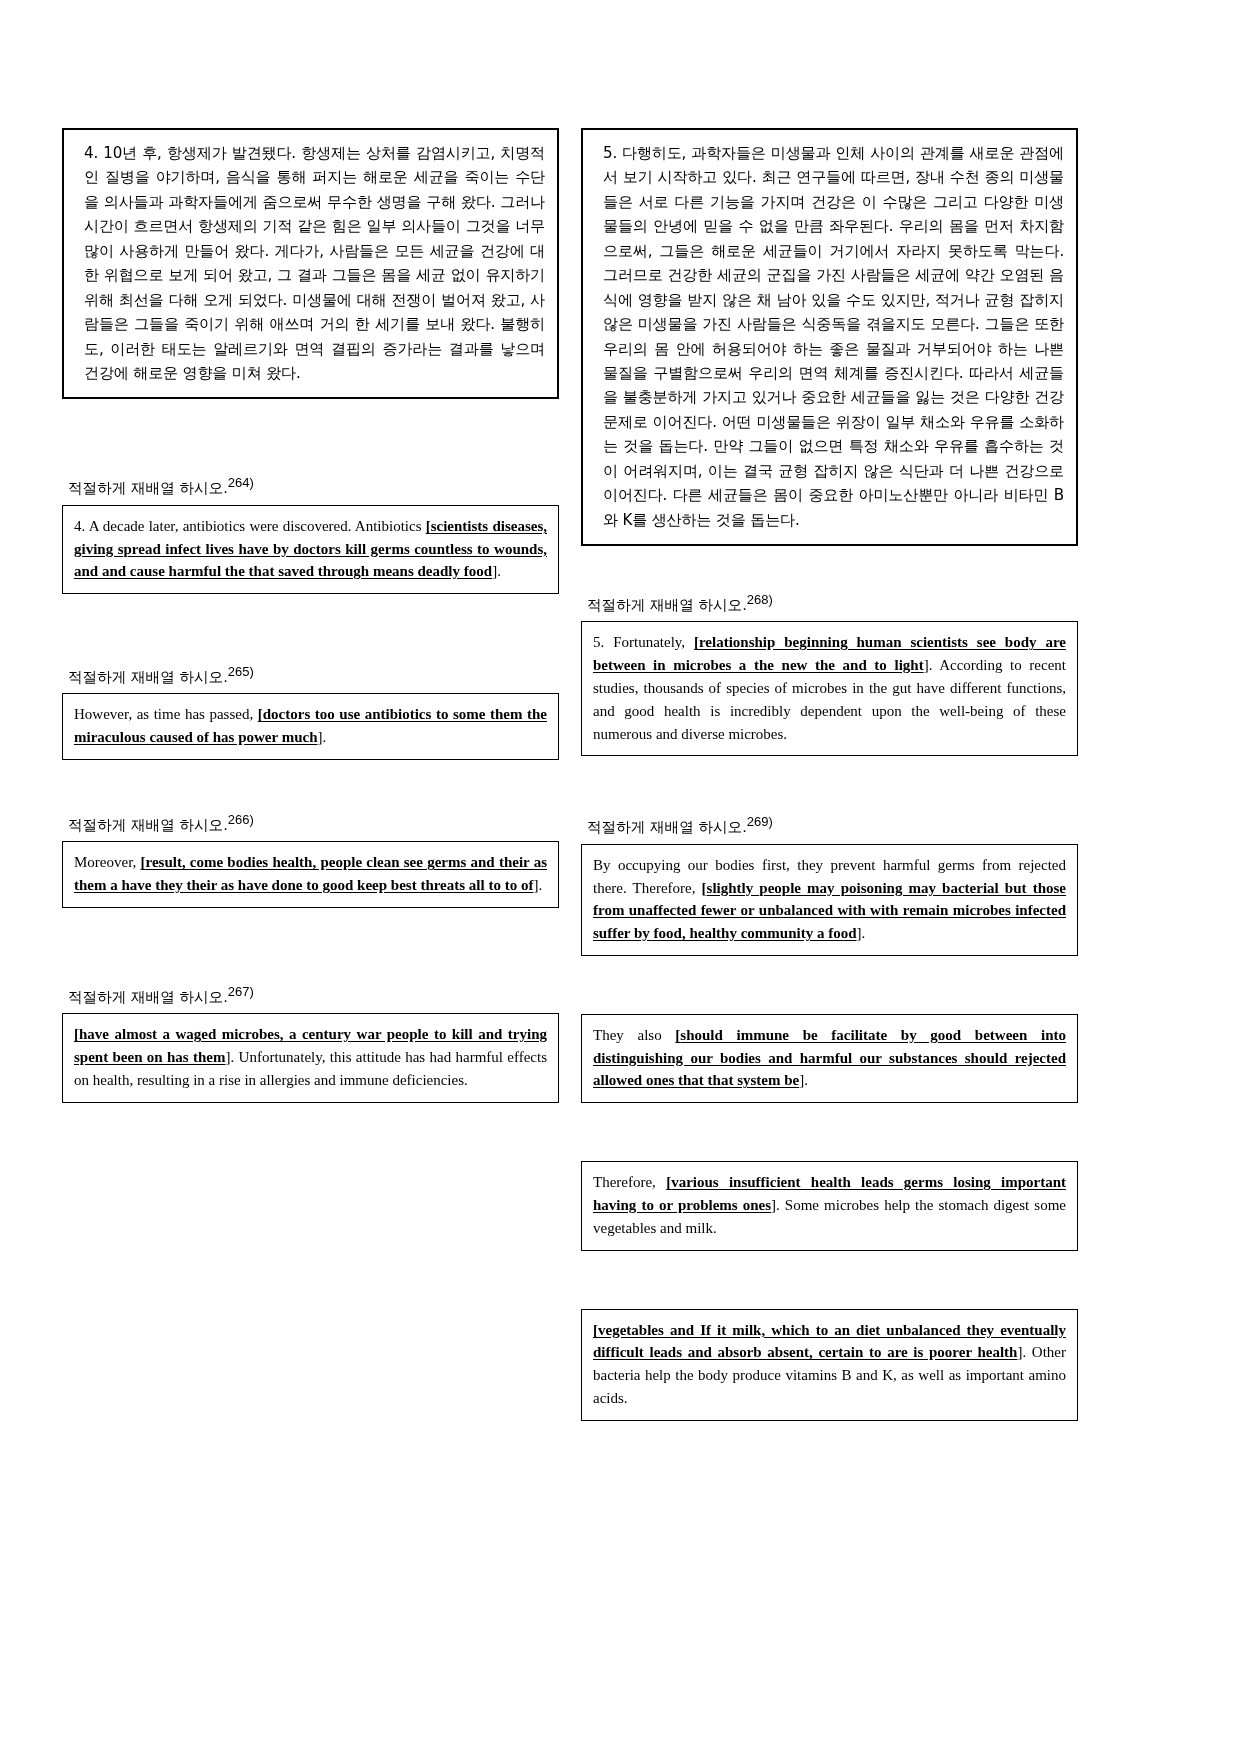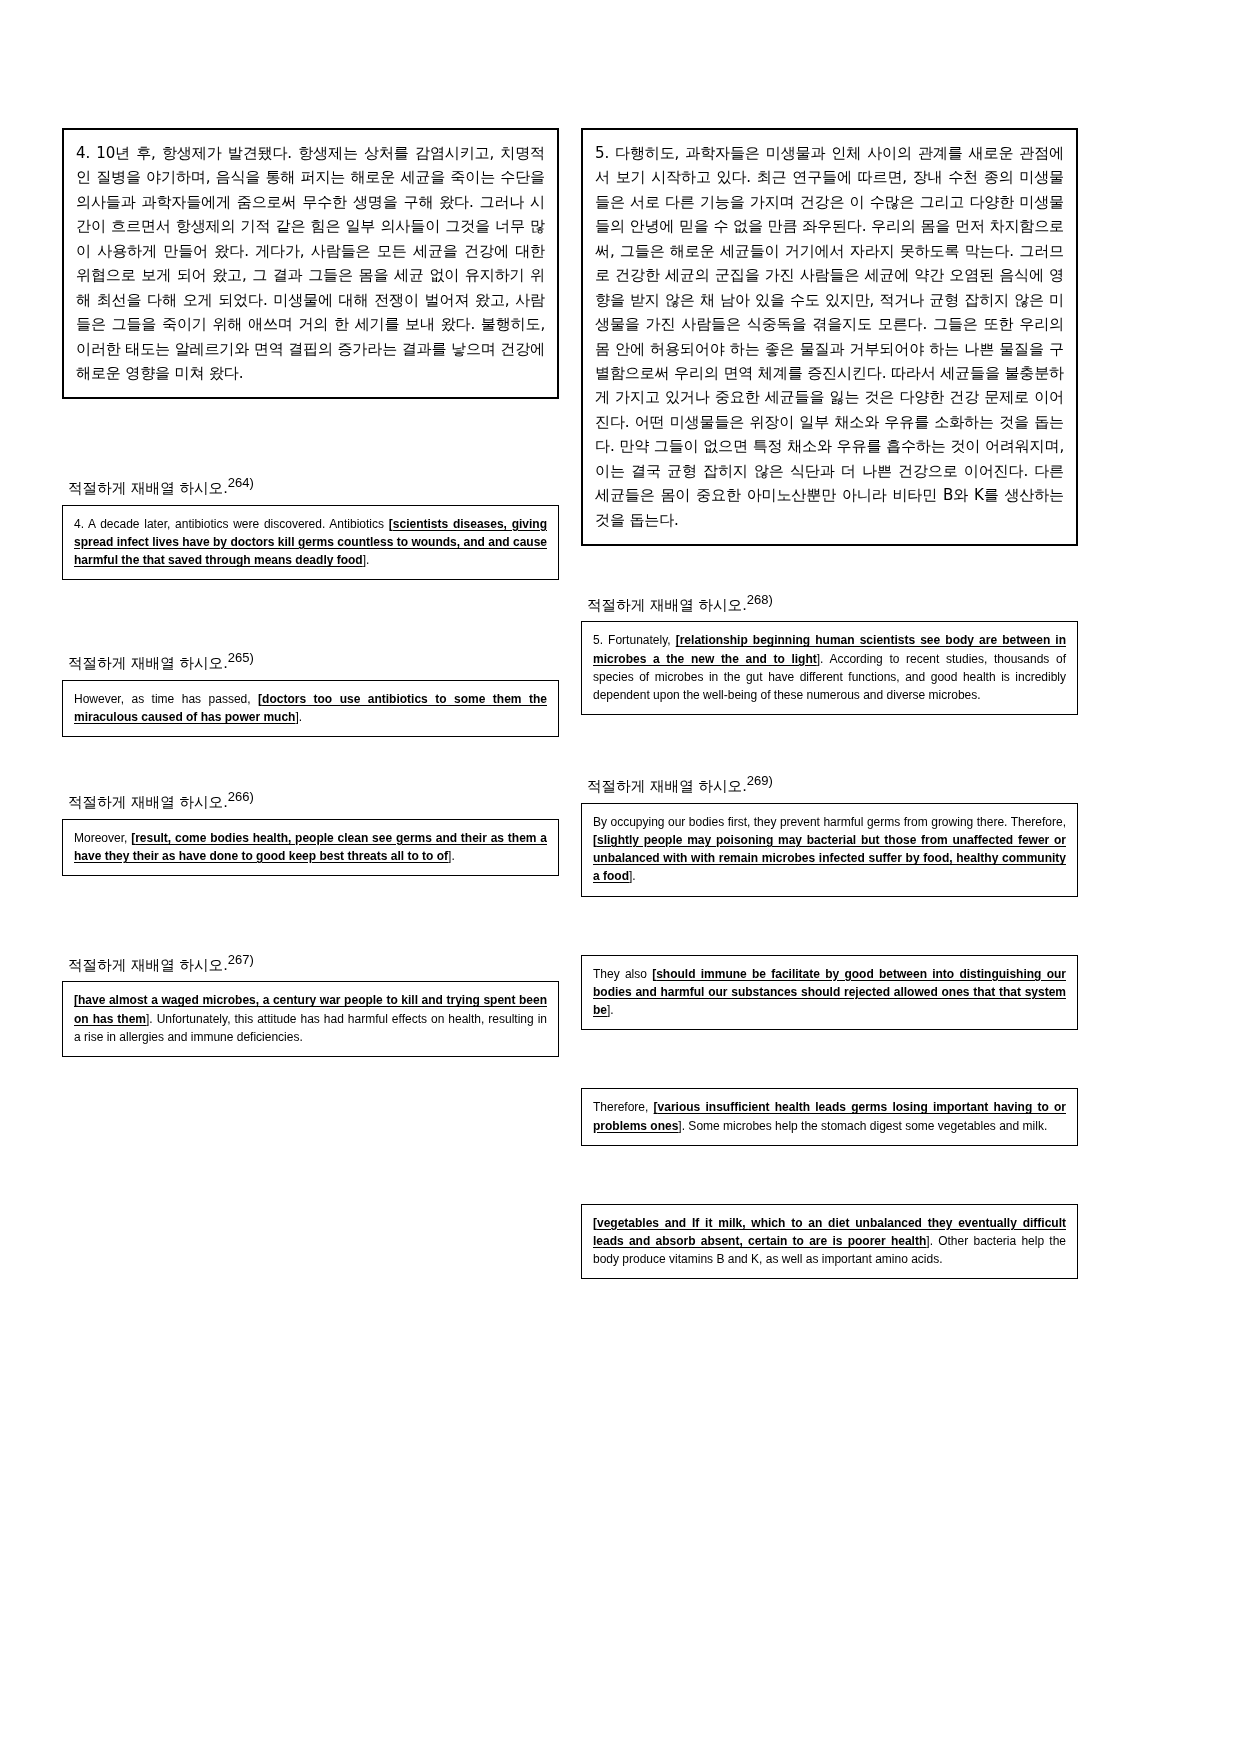--- a/index.html
+++ b/index.html
@@ -40,7 +40,7 @@
   
   .ko-box {
     border: 2px solid #000;
-    padding: 11px 12px 12px 12px;
+    padding: 11px 12px 12px 20px;
     box-sizing: border-box;
     font-family: "DejaVu Sans", sans-serif;
     font-size: 15.1px;

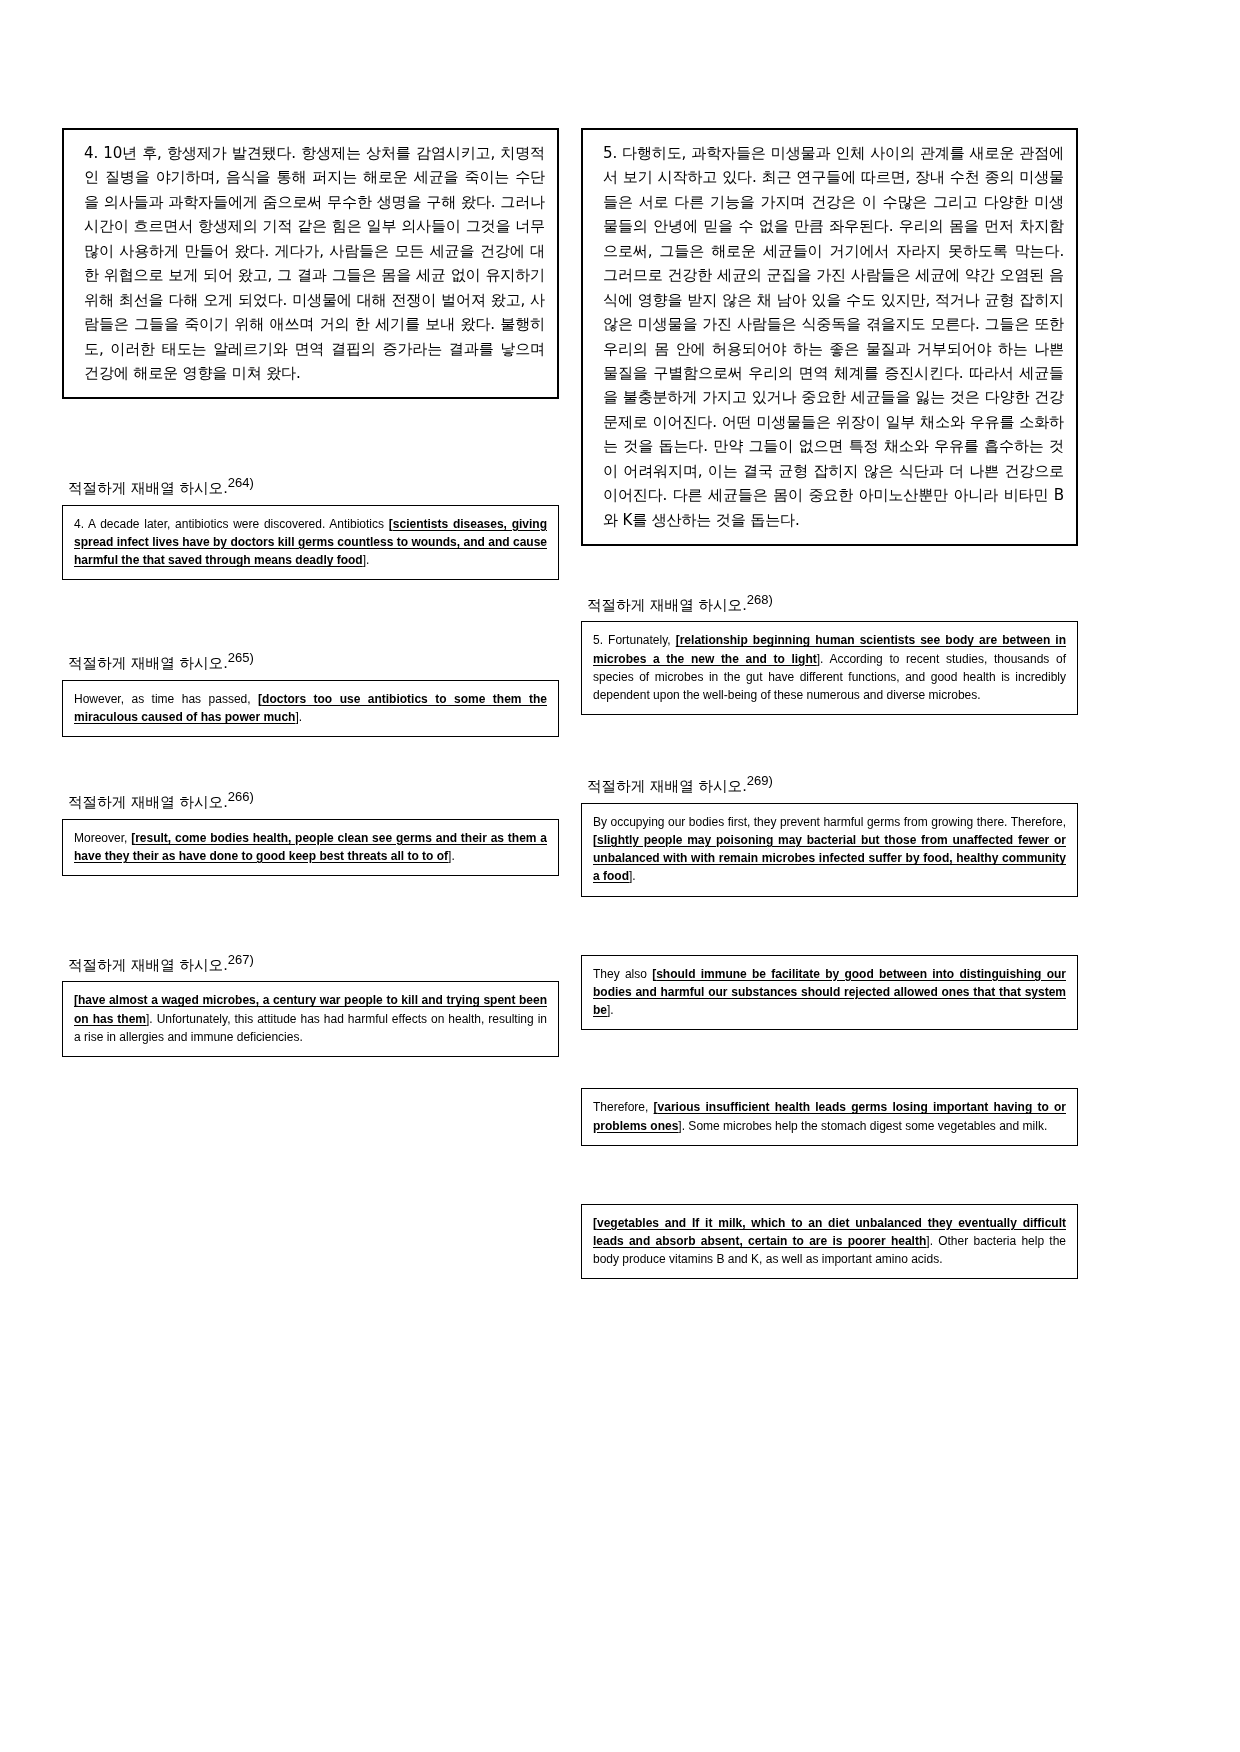--- a/index.html
+++ b/index.html
@@ -72,8 +72,8 @@
     border: 1px solid #000;
     padding: 9px 11px 10px 11px;
     box-sizing: border-box;
-    font-family: Liberation Sans, sans-serif;
-    font-size: 12px;
+    font-family: Liberation Serif, serif;
+    font-size: 15px;
     line-height: 1.52;
     text-align: justify;
     text-justify: inter-word;

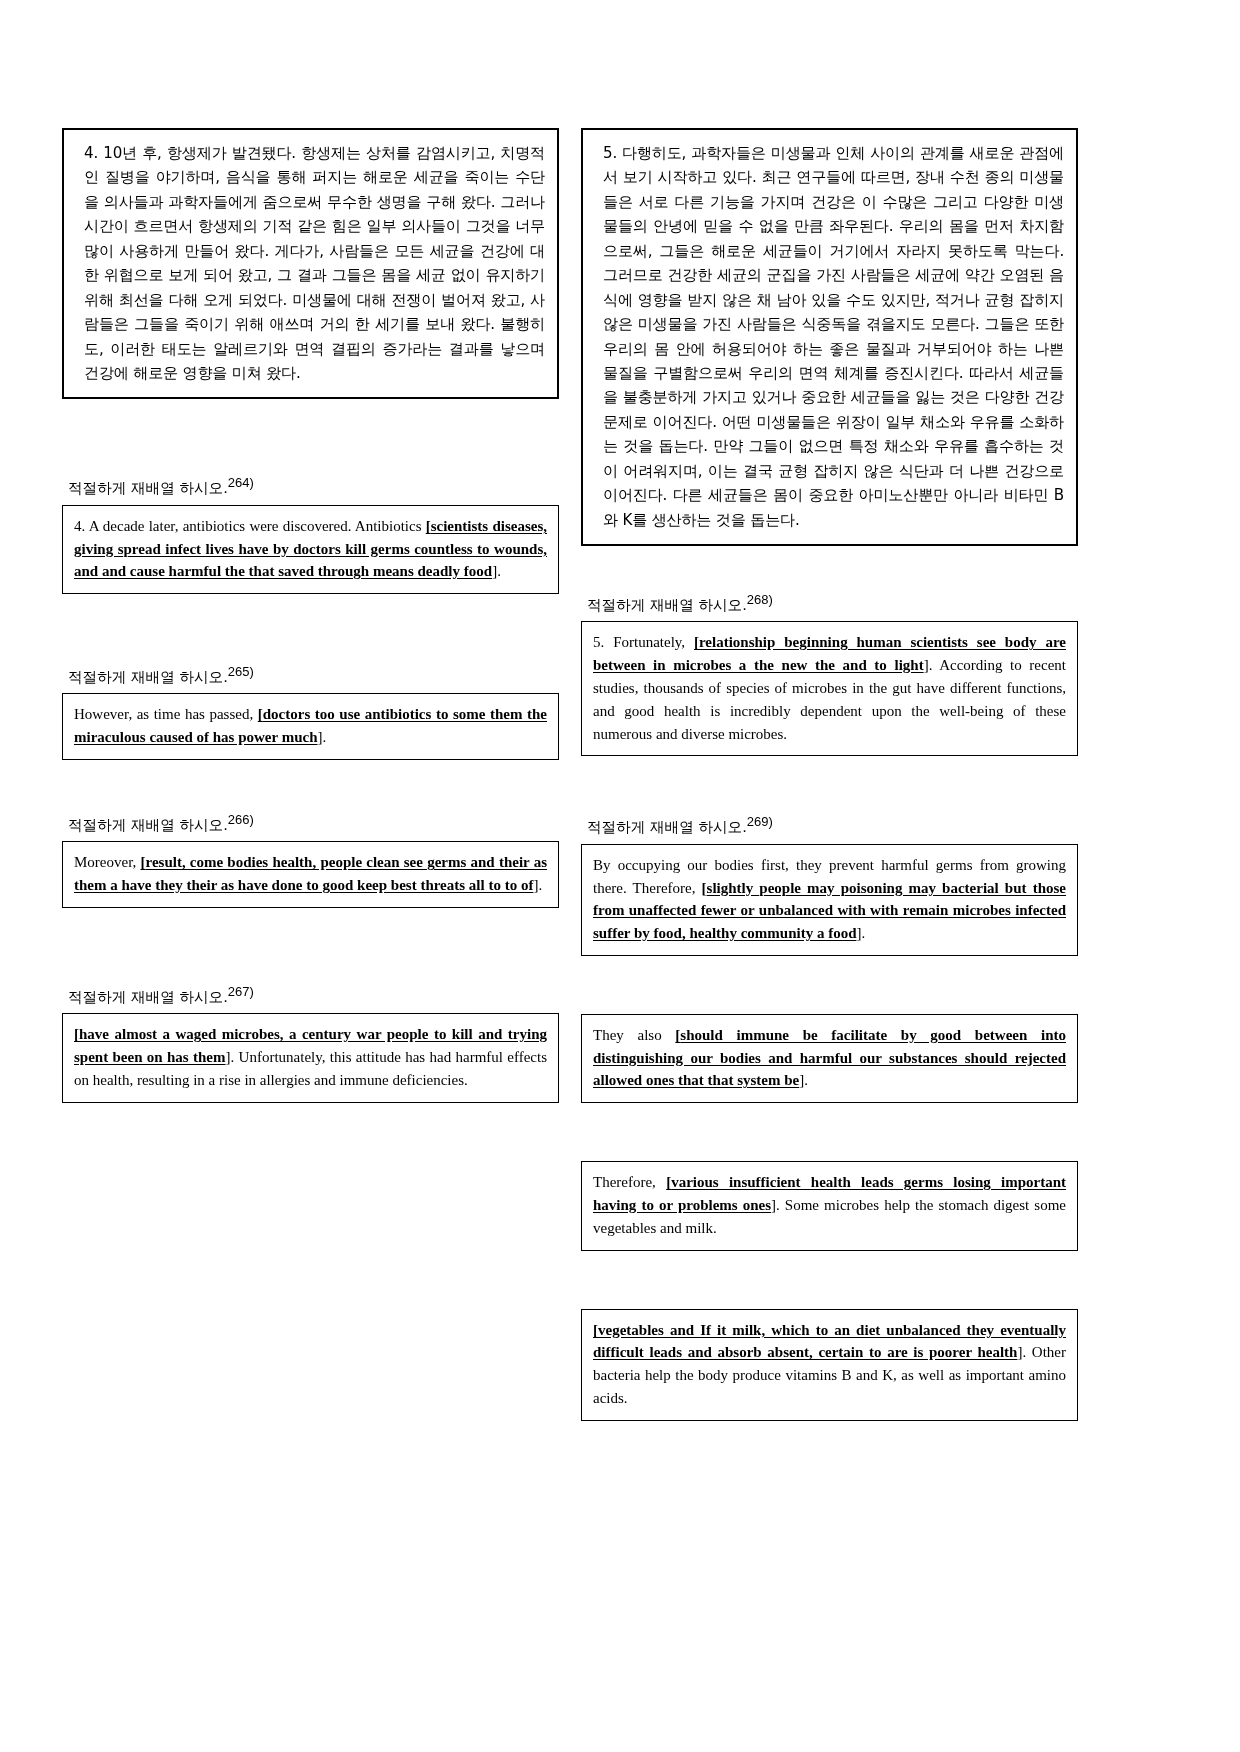--- a/index.html
+++ b/index.html
@@ -150,7 +150,7 @@
 
       <div class="instr"><span>적절하게 재배열 하시오.</span><span class="num">269)</span></div>
       <div class="en-box">
-        <p><span>By occupying our bodies first, they prevent harmful germs from growing there. Therefore, </span><span class="scram"><span>[</span><span>slightly people may poisoning may bacterial but those from unaffected fewer or unbalanced with with remain microbes infected suffer by food, healthy community a food</span></span><span>]</span><span>.</span></p>
+        <p><span>By occupying our bodies first, they prevent harmful germs from rejected there. Therefore, </span><span class="scram"><span>[</span><span>slightly people may poisoning may bacterial but those from unaffected fewer or unbalanced with with remain microbes infected suffer by food, healthy community a food</span></span><span>]</span><span>.</span></p>
       </div>
 
       <div class="sp-58"></div>

